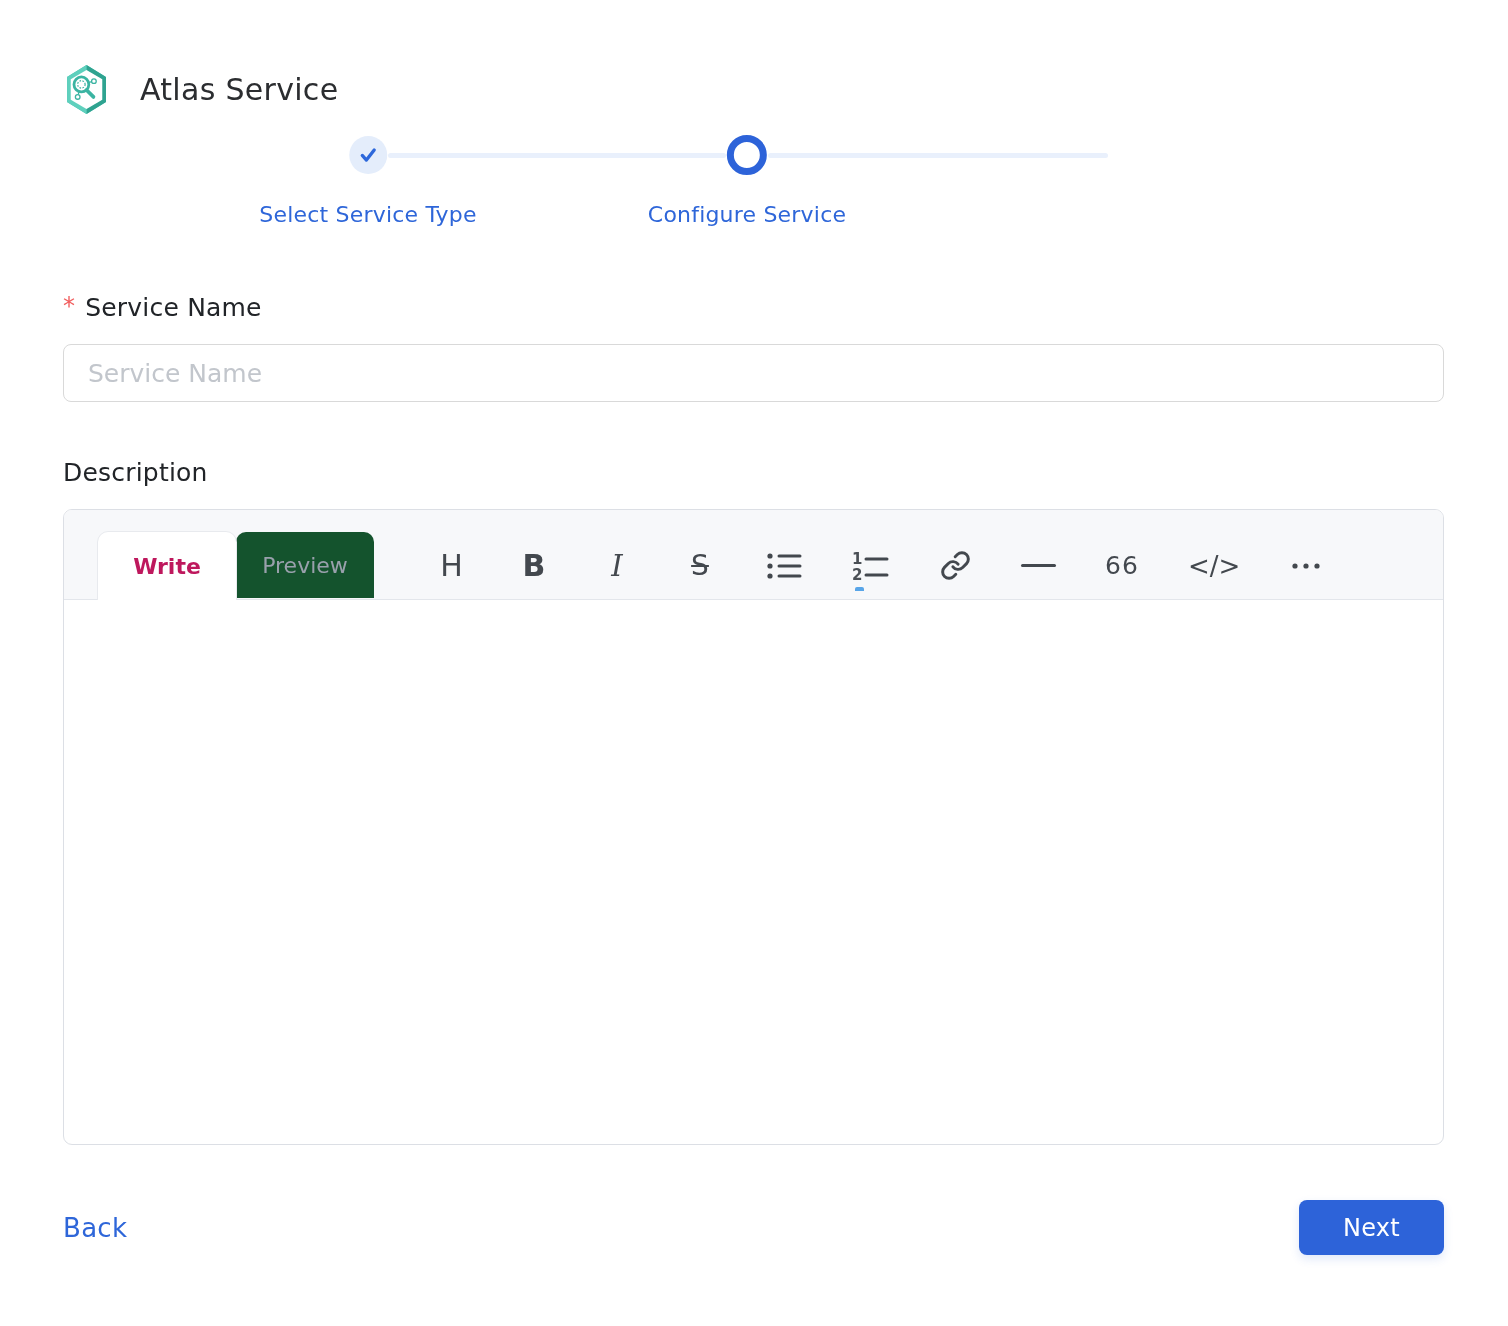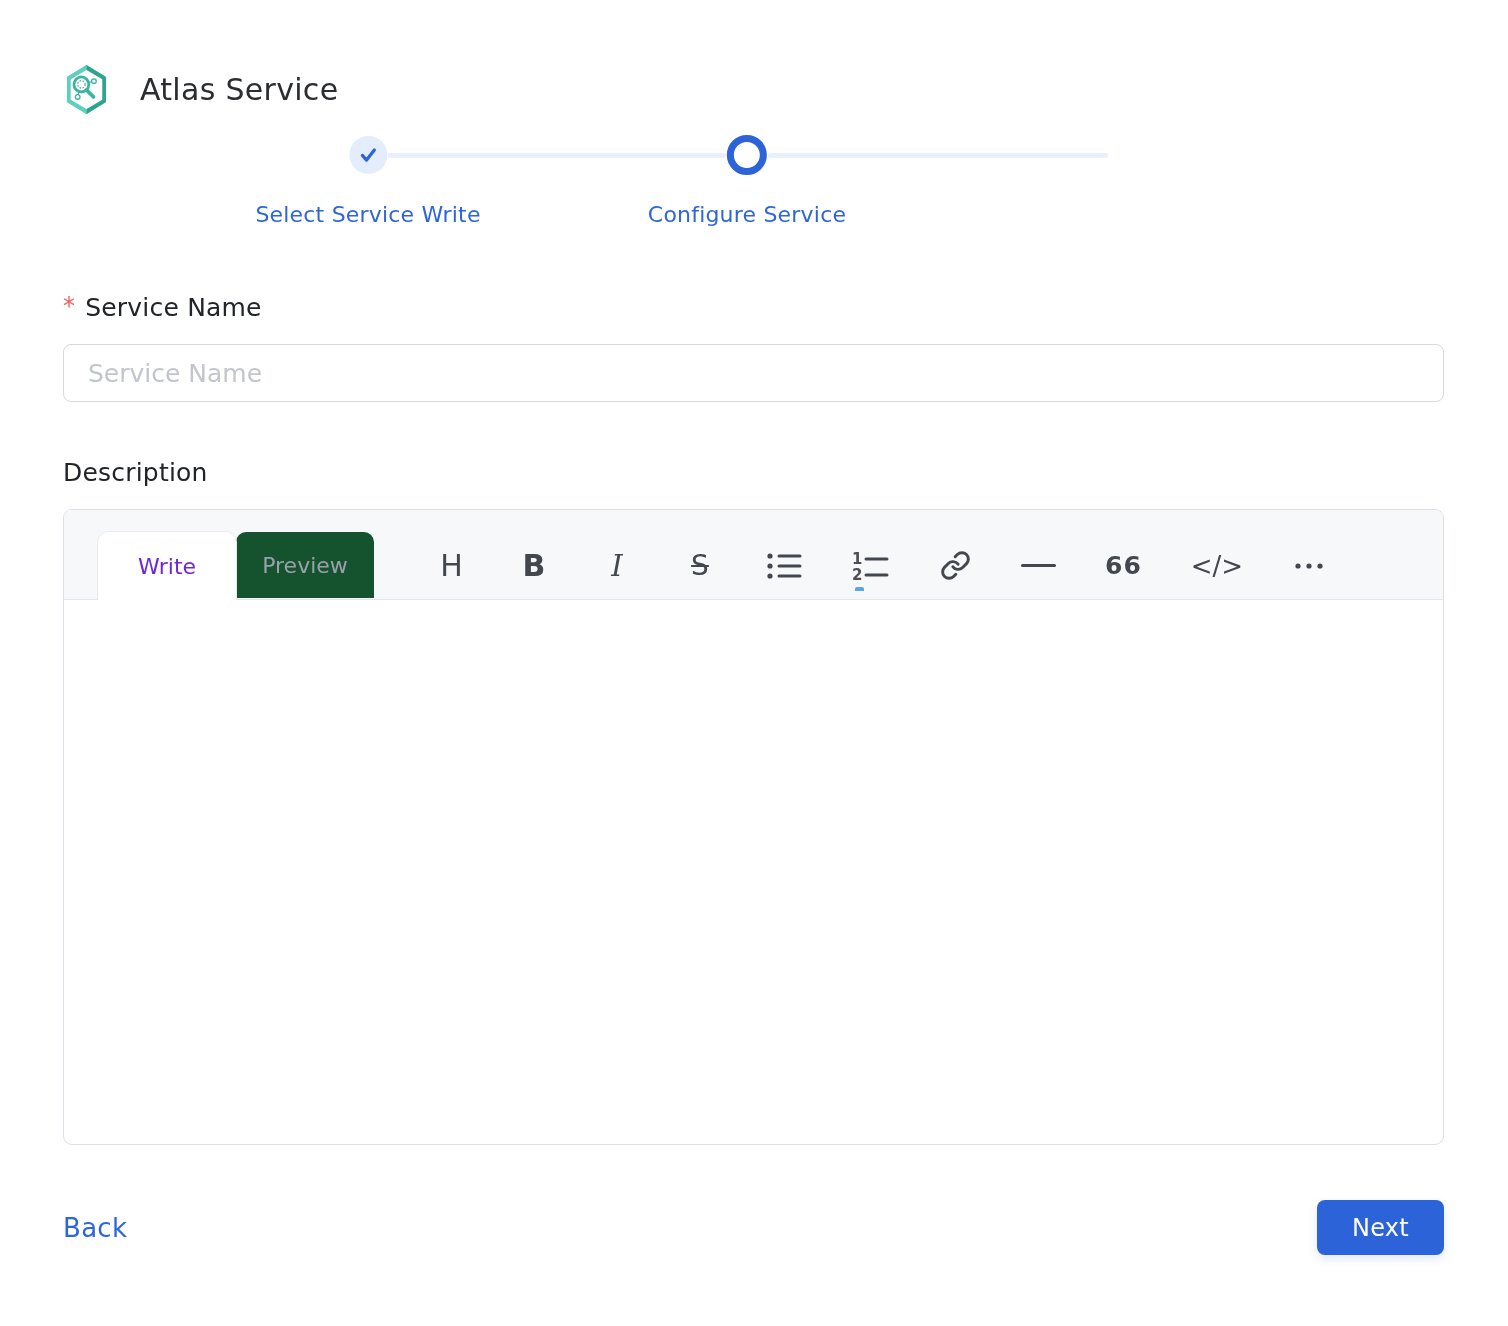--- a/index.html
+++ b/index.html
@@ -127,7 +127,7 @@
           </svg>
         </div>
       </div>
-      <div class="step-label">Select Service Write</div>
+      <div class="step-label">Select Service Type</div>
     </div>
 
     <div class="step s2">

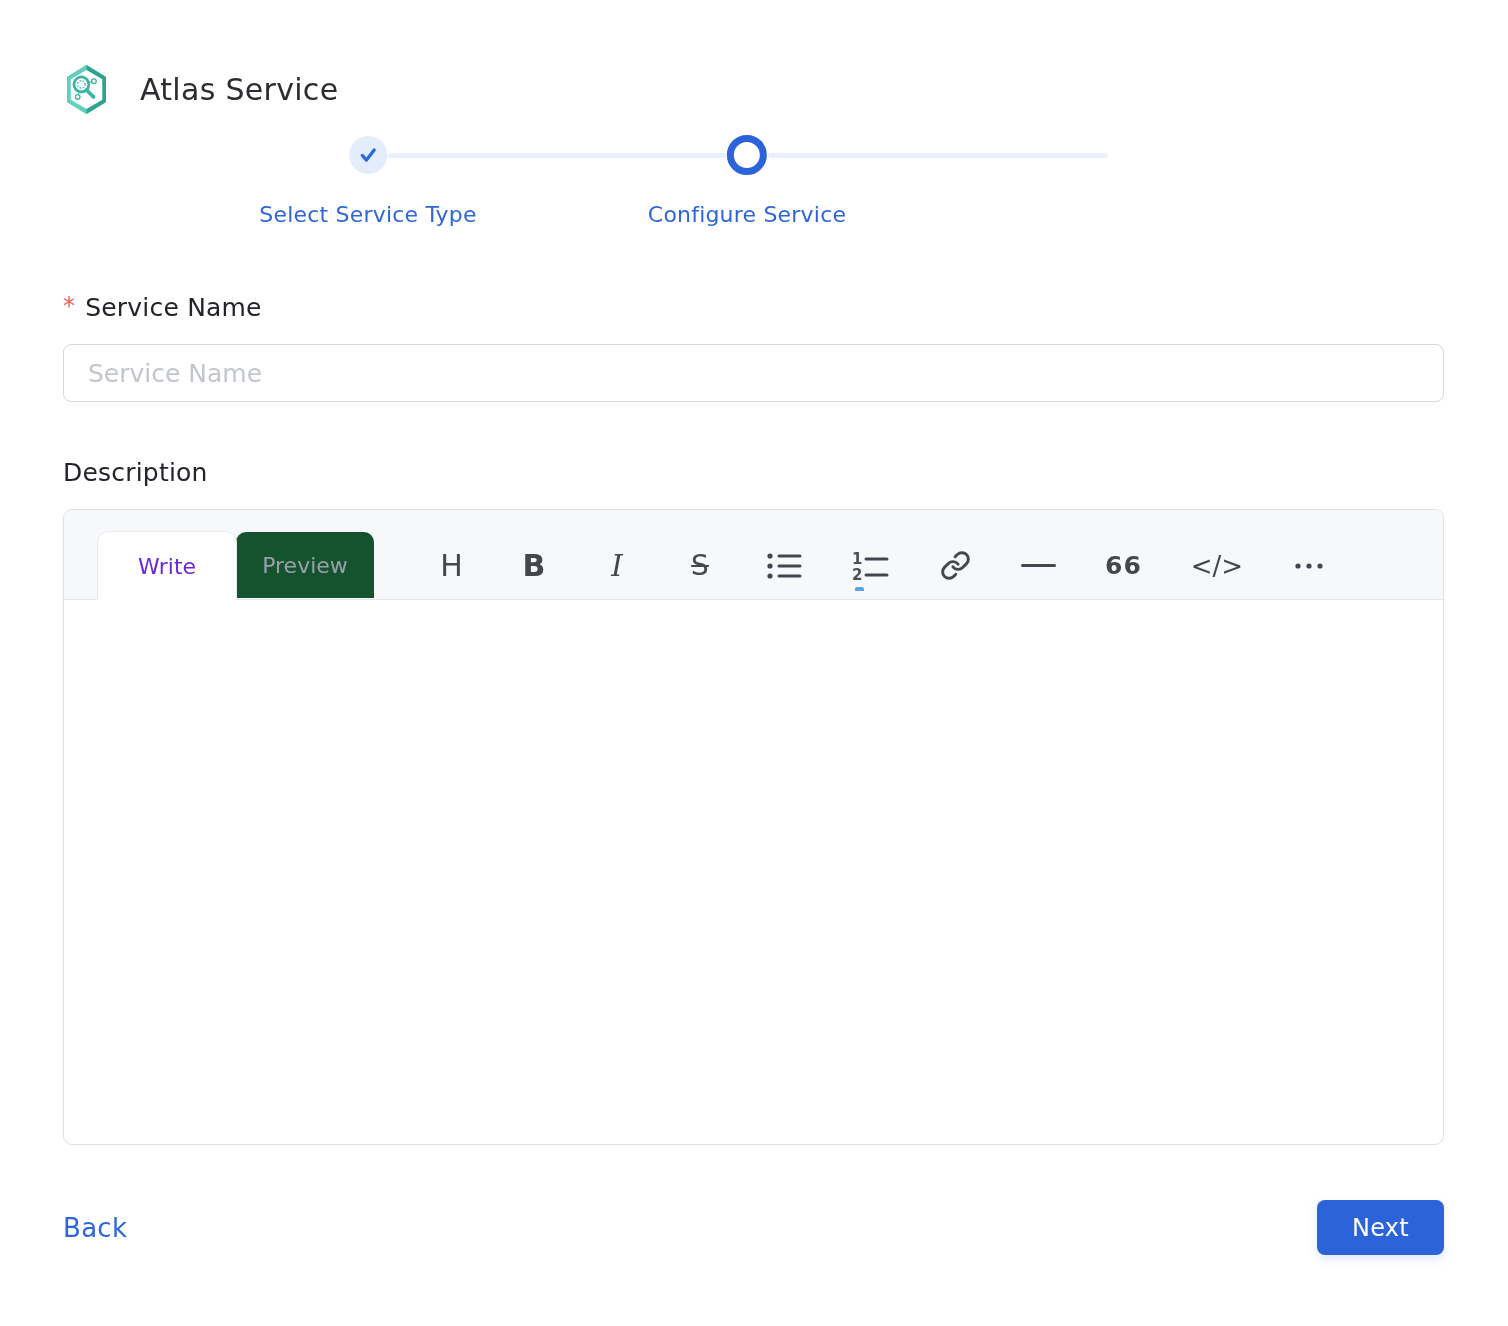--- a/index.html
+++ b/index.html
@@ -57,7 +57,7 @@
     border: none; border-radius: 10px 10px 0 0; cursor: pointer;
     display: flex; align-items: center; justify-content: center;
   }
-  .tab.active { height: 68px; background: #ffffff; color: #6d28d9; font-weight: 400; margin-bottom: -1px; position: relative; z-index: 2; box-shadow: 0 -1px 0 #e8eaee, -1px 0 0 #e8eaee, 1px 0 0 #e8eaee; }
+  .tab.active { height: 68px; background: #ffffff; color: #be185d; font-weight: 700; margin-bottom: -1px; position: relative; z-index: 2; box-shadow: 0 -1px 0 #e8eaee, -1px 0 0 #e8eaee, 1px 0 0 #e8eaee; }
   .tab.inactive { height: 66px; background: #14532d; color: #99a0ac; font-weight: 500; }
   .tools { align-self: flex-end; height: 67px; display: flex; align-items: center; gap: 49px; margin-left: 60px; color: #43484e; }
   .tool { background: none; border: none; cursor: pointer; color: #43484e; display: flex; align-items: center; justify-content: center; min-width: 34px; height: 44px; font-family: inherit; position: relative; }

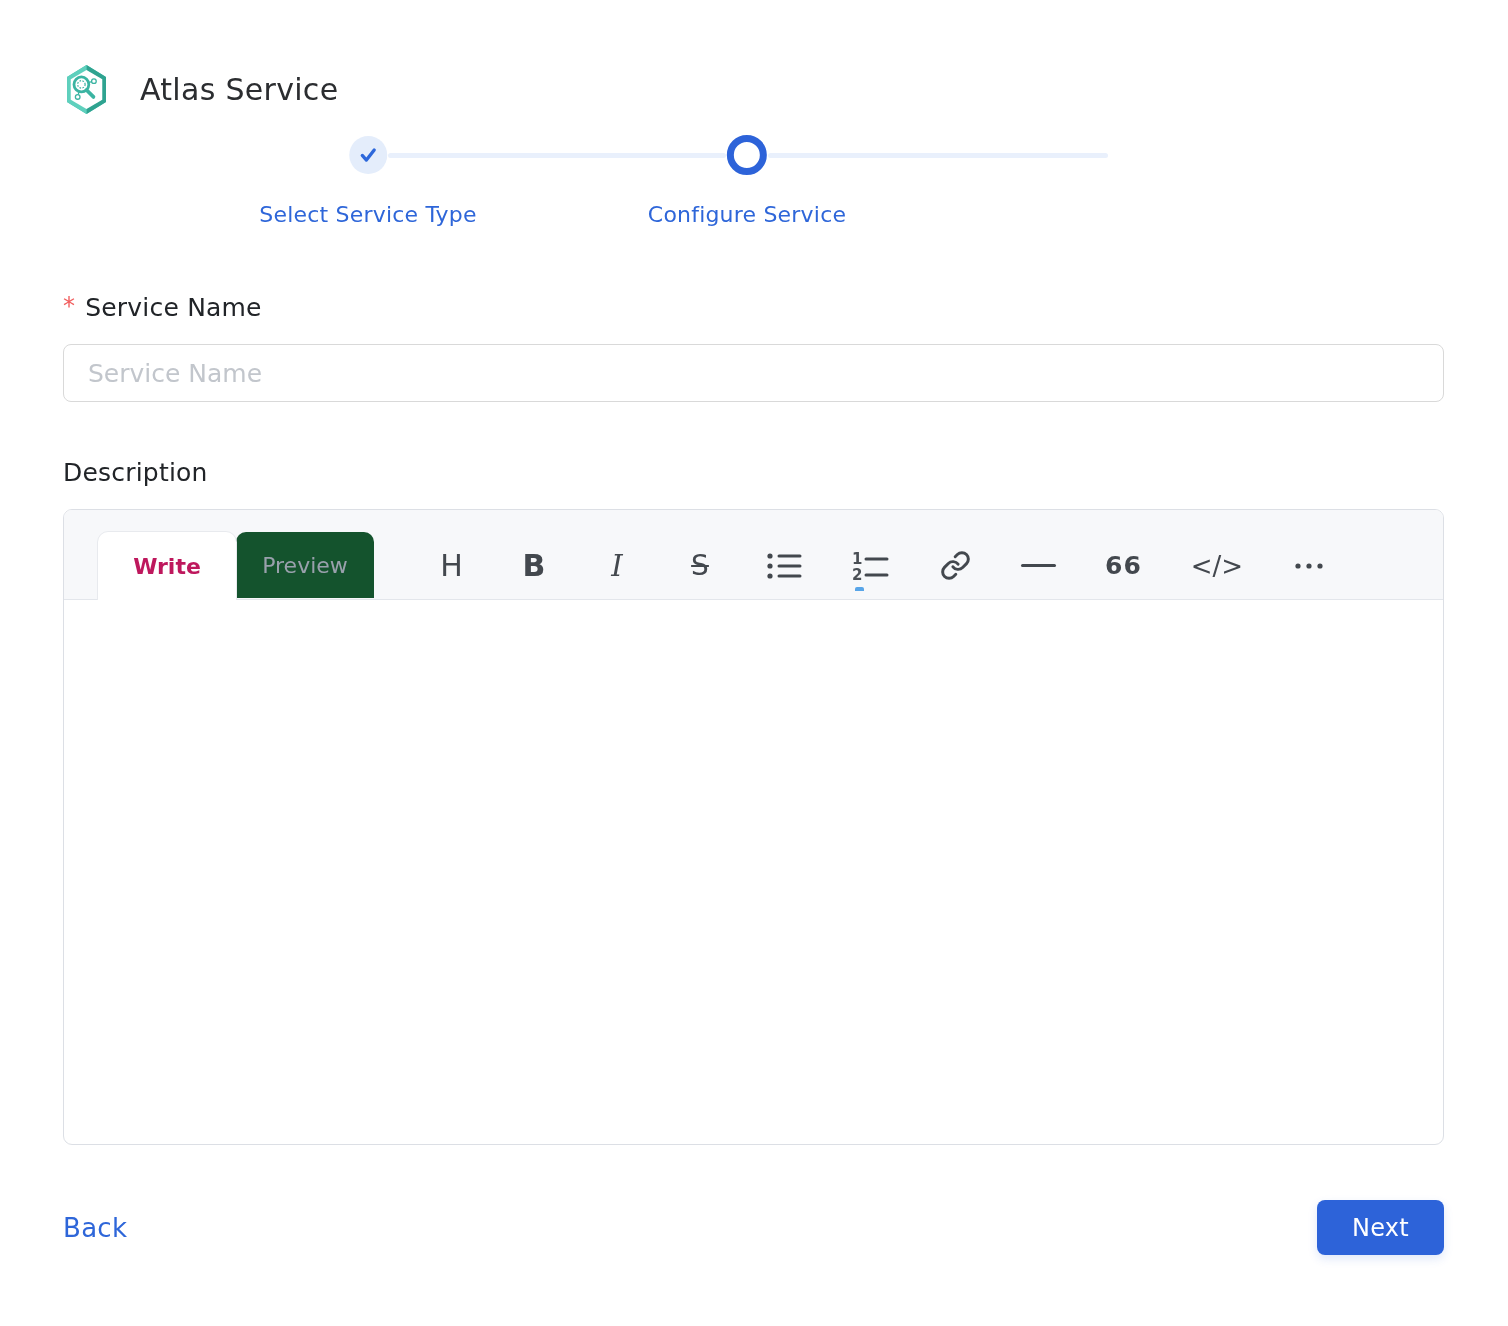--- a/index.html
+++ b/index.html
@@ -65,7 +65,7 @@
   .g-bold { font-size: 30px; font-weight: 800; }
   .g-italic { font-size: 29px; font-style: italic; font-family: "DejaVu Serif", "Liberation Serif", serif; }
   .g-strike { font-size: 28px; font-weight: 500; text-decoration: line-through; }
-  .g-quote { font-size: 25px; font-weight: 700; letter-spacing: 1px; }
+  .g-quote { font-size: 25px; font-weight: 400; letter-spacing: 1px; }
   .g-code { font-size: 26px; font-weight: 500; letter-spacing: 0px; }
   .hr-line { width: 35px; height: 3px; background: currentColor; border-radius: 2px; display: inline-block; }
   .ol-extra { position: absolute; left: 4px; bottom: -3px; width: 9px; height: 4px; background: #58a5e8; border-radius: 2px 2px 0 0; }

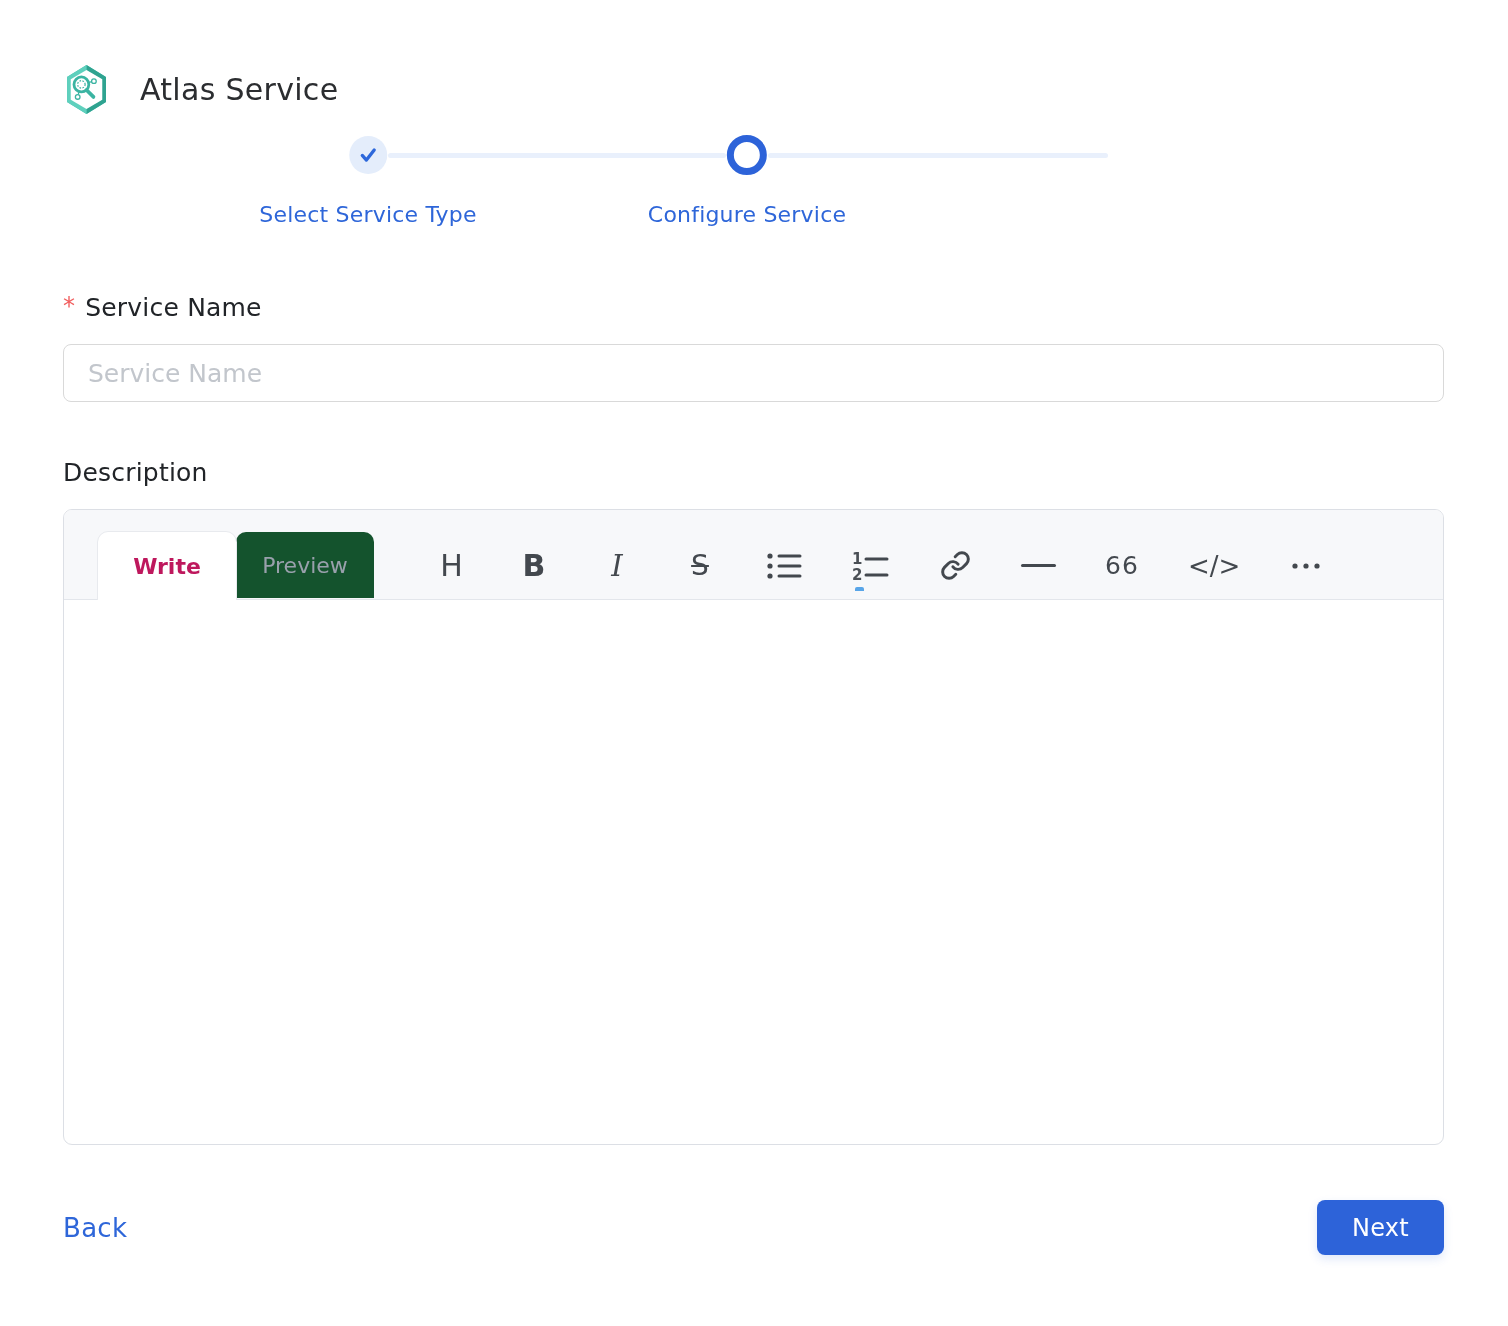--- a/index.html
+++ b/index.html
@@ -82,7 +82,7 @@
   .footer-bar { margin-top: 55px; display: flex; justify-content: space-between; align-items: center; gap: 54px; }
   .back-btn { background: none; border: none; font-family: inherit; font-size: 26px; color: #2e66d9; cursor: pointer; letter-spacing: 0.3px; }
   .next-btn {
-    width: 127px; height: 55px; background: #2d63d9; color: #ffffff;
+    width: 145px; height: 55px; background: #2d63d9; color: #ffffff;
     border: none; border-radius: 8px; font-family: inherit; font-size: 24px;
     cursor: pointer; letter-spacing: 0.3px;
     box-shadow: 0 4px 10px rgba(45, 99, 217, 0.15);

